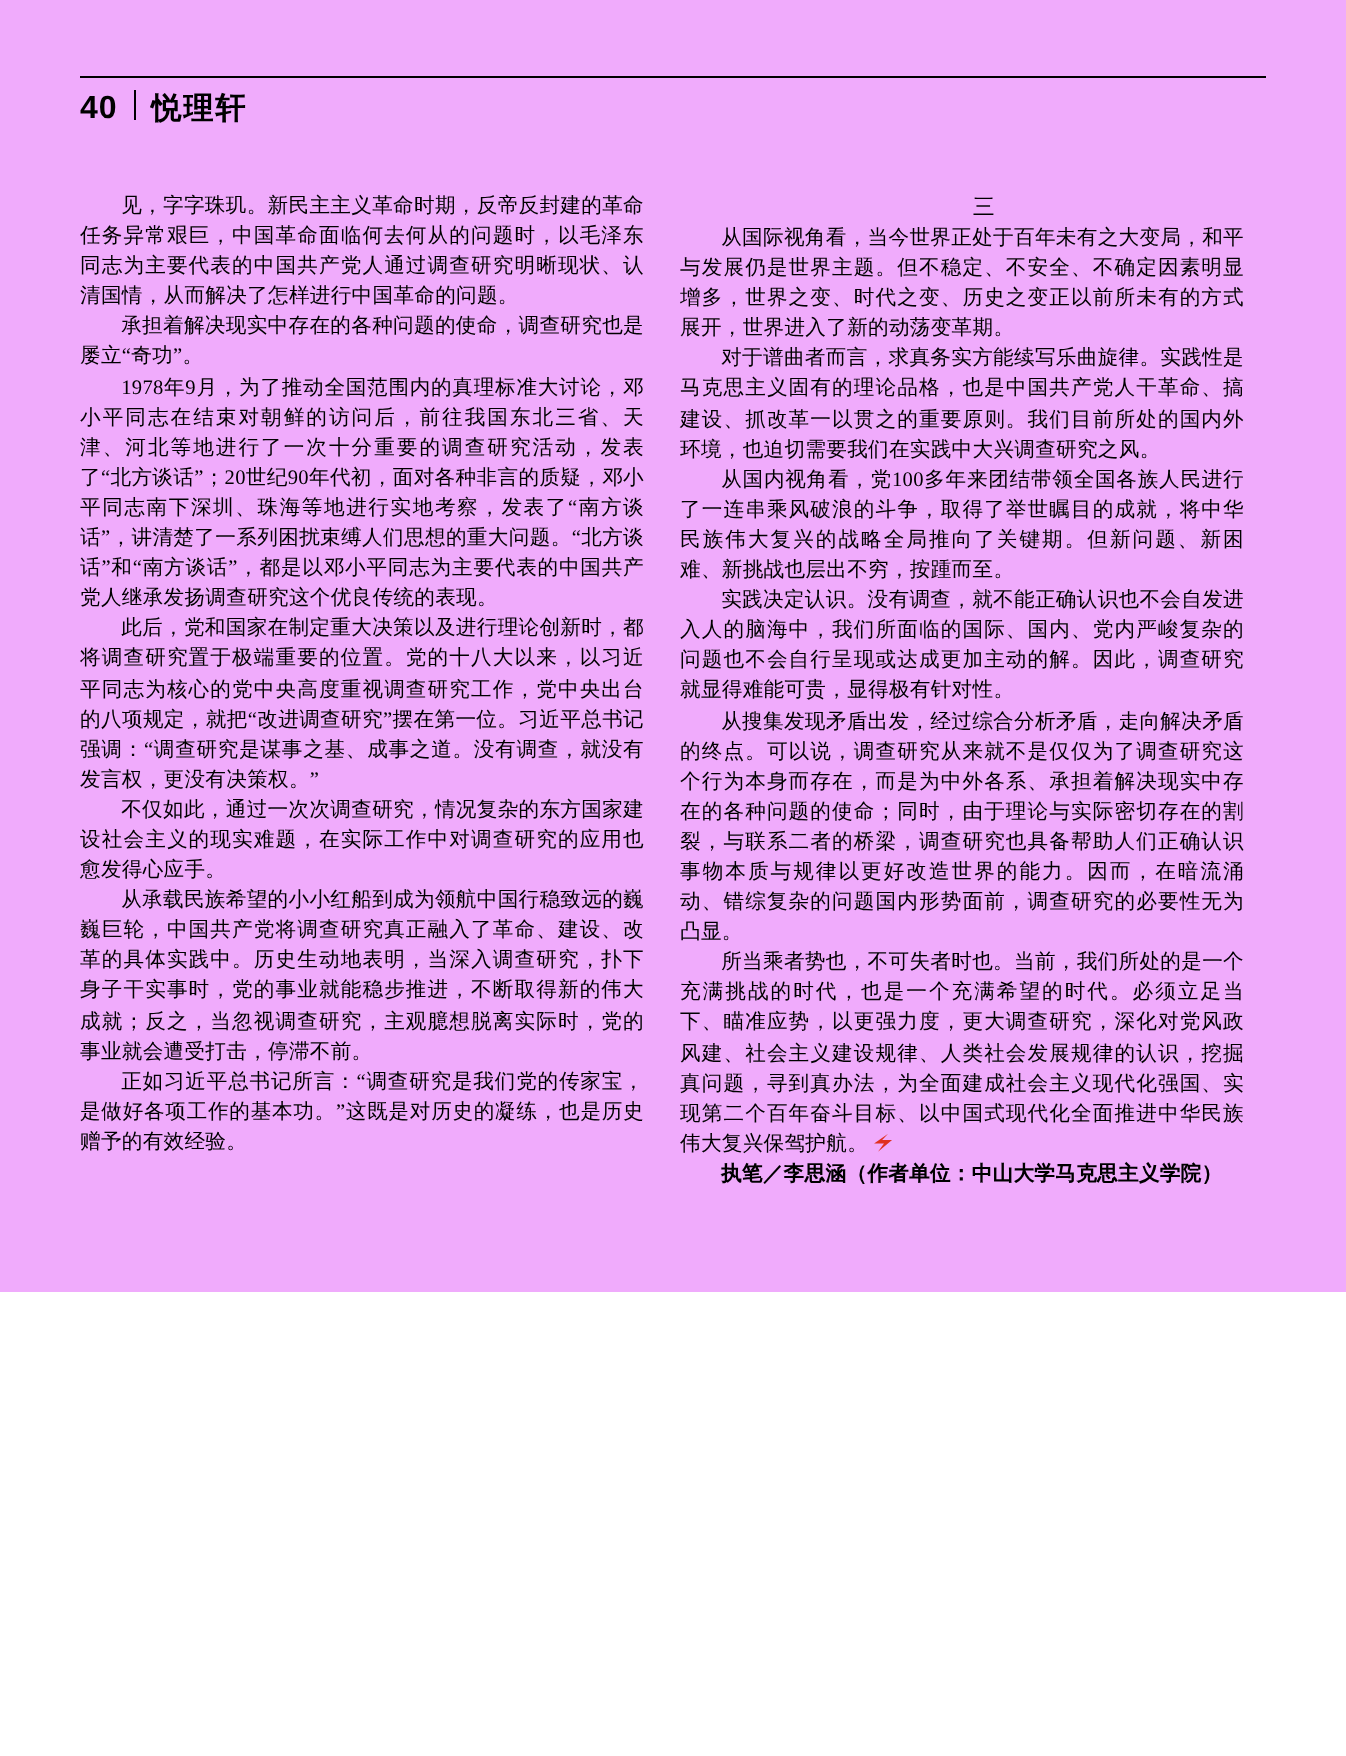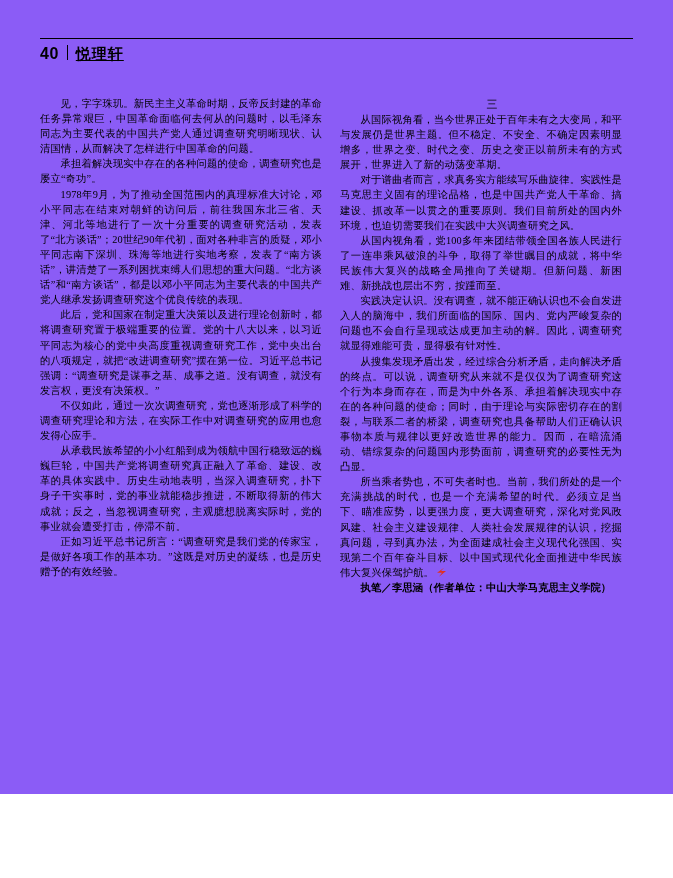--- a/index.html
+++ b/index.html
@@ -19,8 +19,8 @@
     position: absolute;
     left: 0; top: 0;
     width: 673px;
-    height: 794px;
-    background: #8b5cf6;
+    height: 646px;
+    background: #f0abfc;
   }
   .header-rule {
     position: absolute;

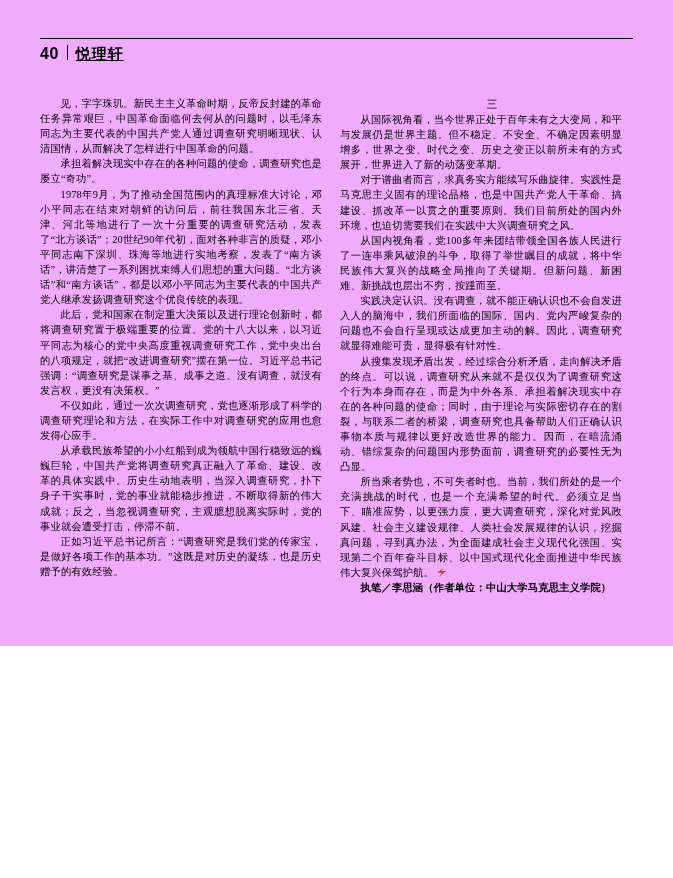--- a/index.html
+++ b/index.html
@@ -57,7 +57,6 @@
     font-weight: bold;
     font-size: 15px;
     letter-spacing: 1px;
-    text-decoration: underline;
   }
 
   

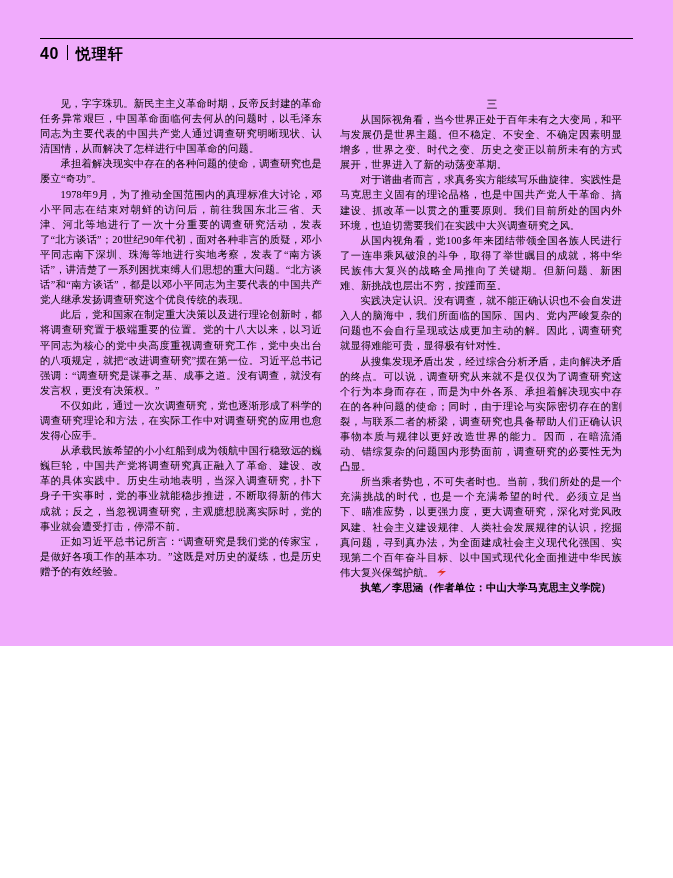--- a/index.html
+++ b/index.html
@@ -132,7 +132,7 @@
       <p>承担着解决现实中存在的各种问题的使命，调查研究也是屡立“奇功”。</p>
       <p>1978年9月，为了推动全国范围内的真理标准大讨论，邓小平同志在结束对朝鲜的访问后，前往我国东北三省、天津、河北等地进行了一次十分重要的调查研究活动，发表了“北方谈话”；20世纪90年代初，面对各种非言的质疑，邓小平同志南下深圳、珠海等地进行实地考察，发表了“南方谈话”，讲清楚了一系列困扰束缚人们思想的重大问题。“北方谈话”和“南方谈话”，都是以邓小平同志为主要代表的中国共产党人继承发扬调查研究这个优良传统的表现。</p>
       <p>此后，党和国家在制定重大决策以及进行理论创新时，都将调查研究置于极端重要的位置。党的十八大以来，以习近平同志为核心的党中央高度重视调查研究工作，党中央出台的八项规定，就把“改进调查研究”摆在第一位。习近平总书记强调：“调查研究是谋事之基、成事之道。没有调查，就没有发言权，更没有决策权。”</p>
-      <p>不仅如此，通过一次次调查研究，党也逐渐形成了科学的调查研究理论和方法，在实际工作中对调查研究的应用也愈发得心应手。</p>
+      <p>不仅如此，通过一次次调查研究，情况复杂的东方国家建设社会主义的现实难题，在实际工作中对调查研究的应用也愈发得心应手。</p>
       <p>从承载民族希望的小小红船到成为领航中国行稳致远的巍巍巨轮，中国共产党将调查研究真正融入了革命、建设、改革的具体实践中。历史生动地表明，当深入调查研究，扑下身子干实事时，党的事业就能稳步推进，不断取得新的伟大成就；反之，当忽视调查研究，主观臆想脱离实际时，党的事业就会遭受打击，停滞不前。</p>
       <p>正如习近平总书记所言：“调查研究是我们党的传家宝，是做好各项工作的基本功。”这既是对历史的凝练，也是历史赠予的有效经验。</p>
     </div>

